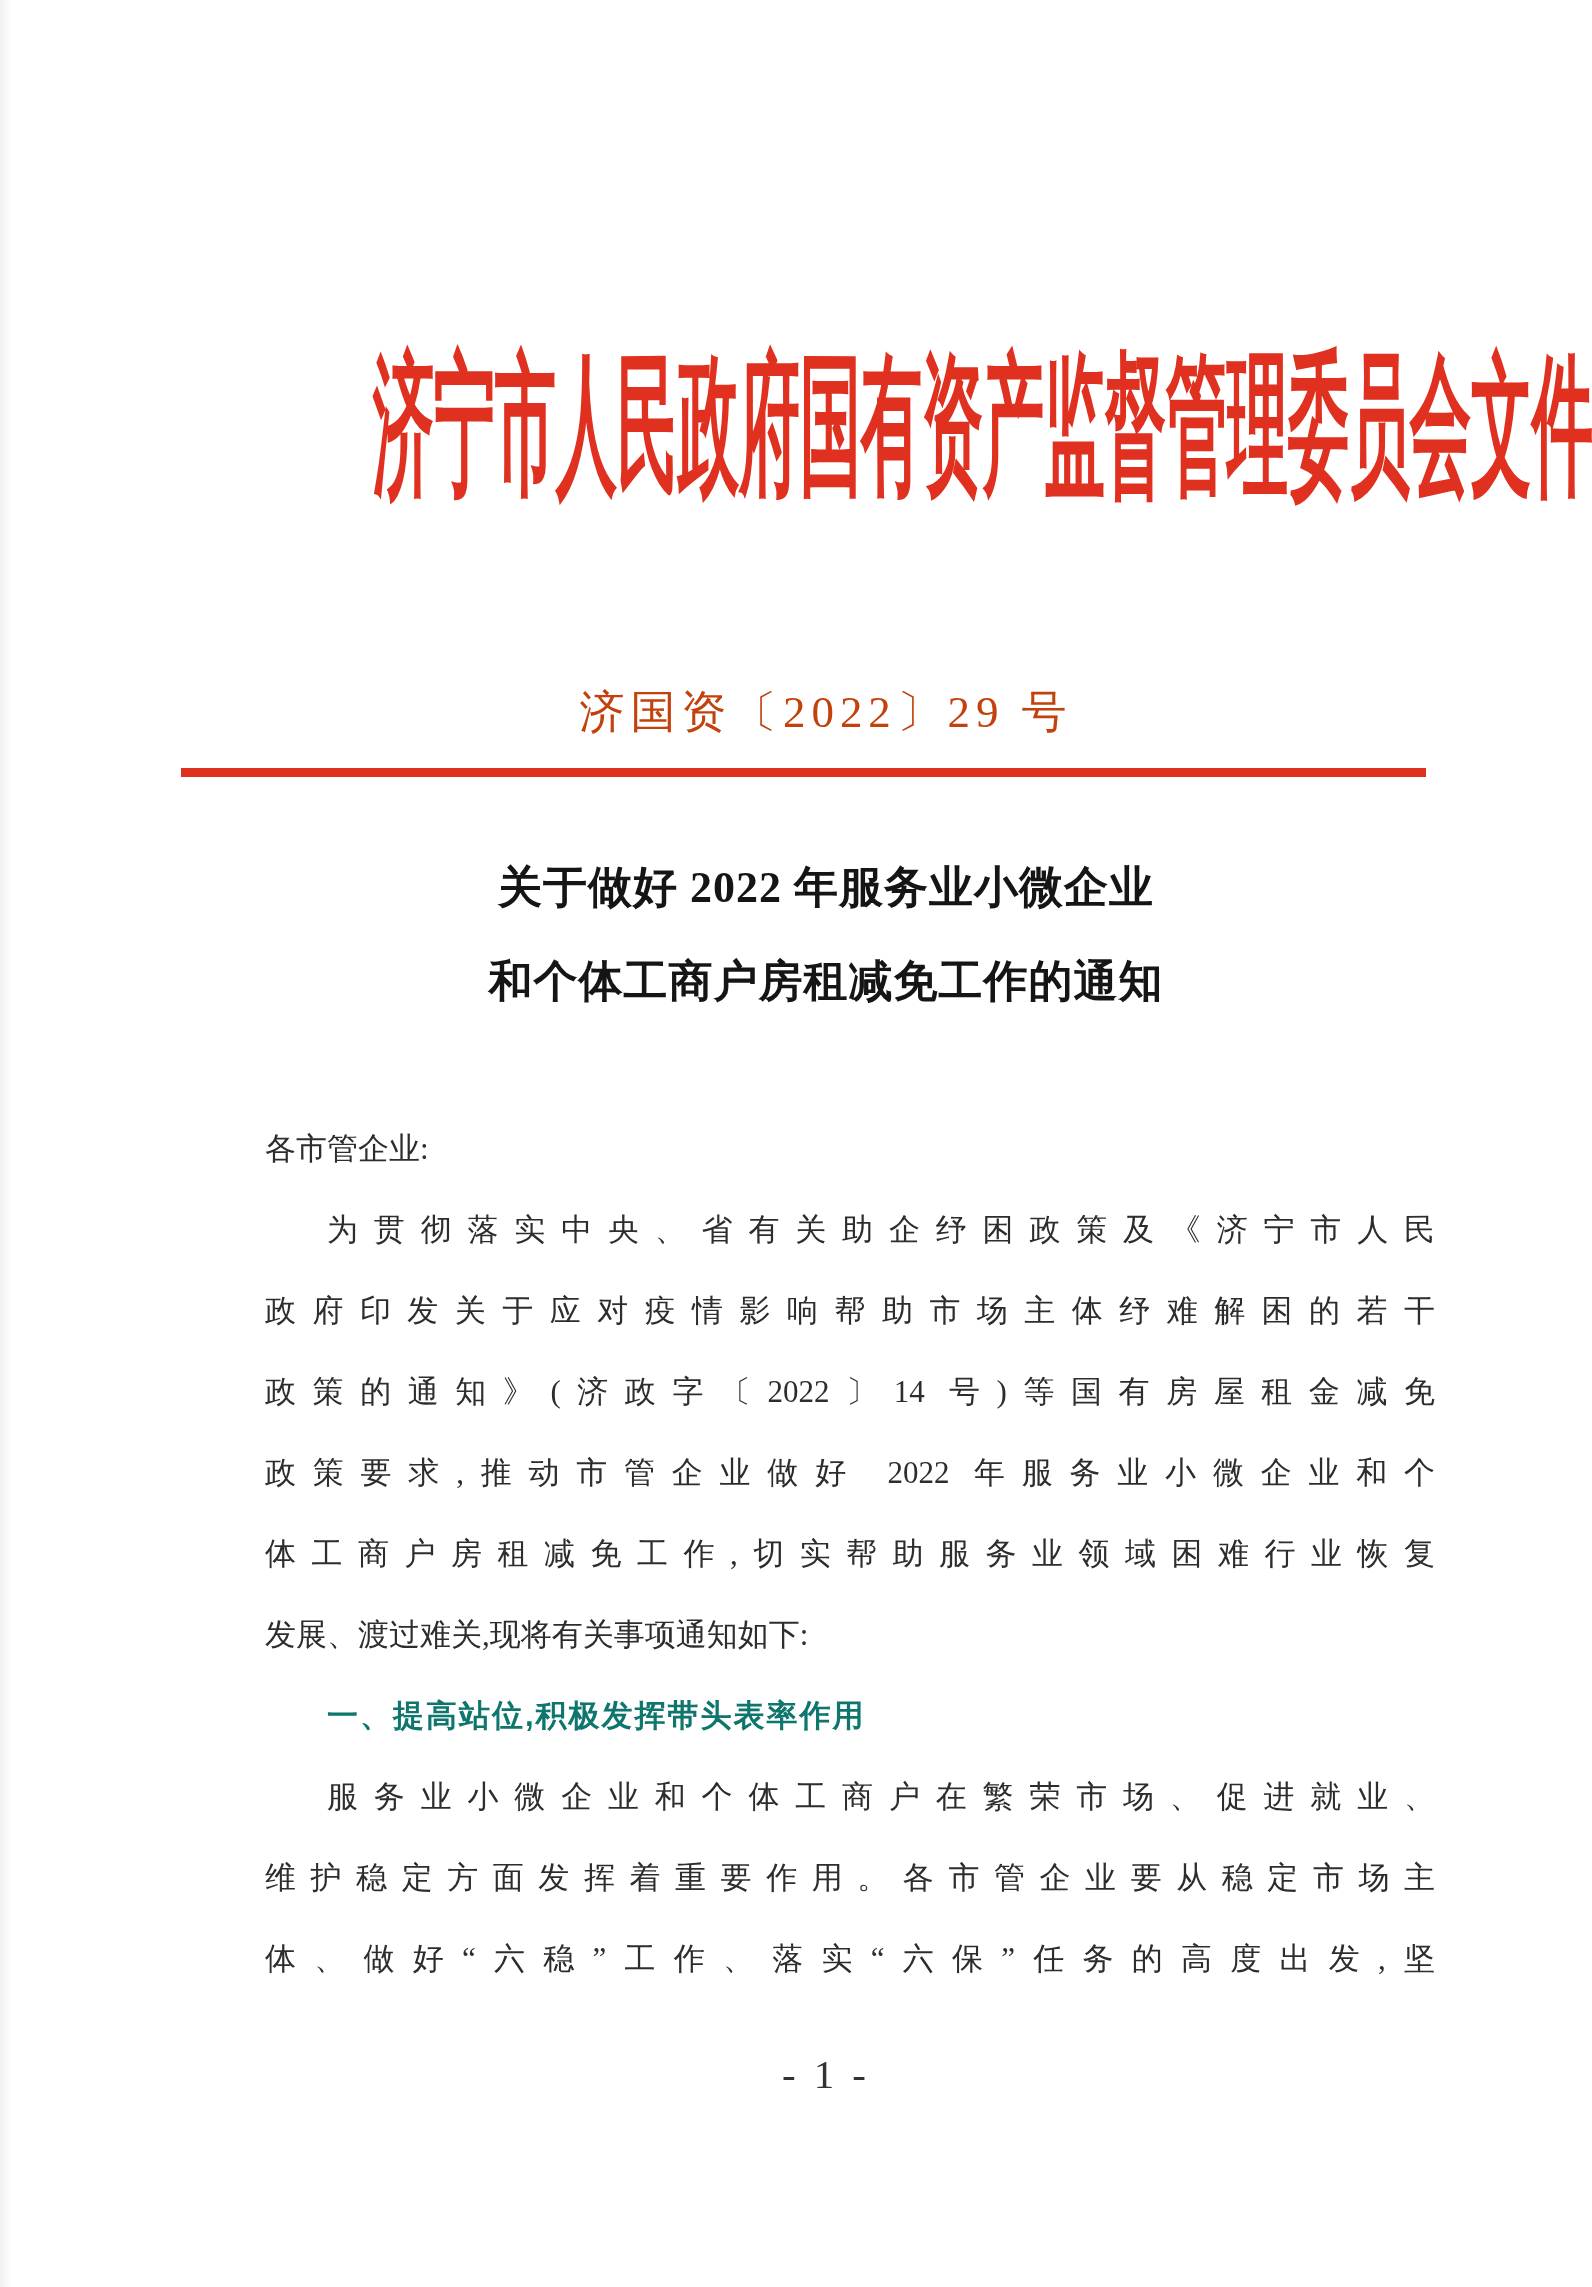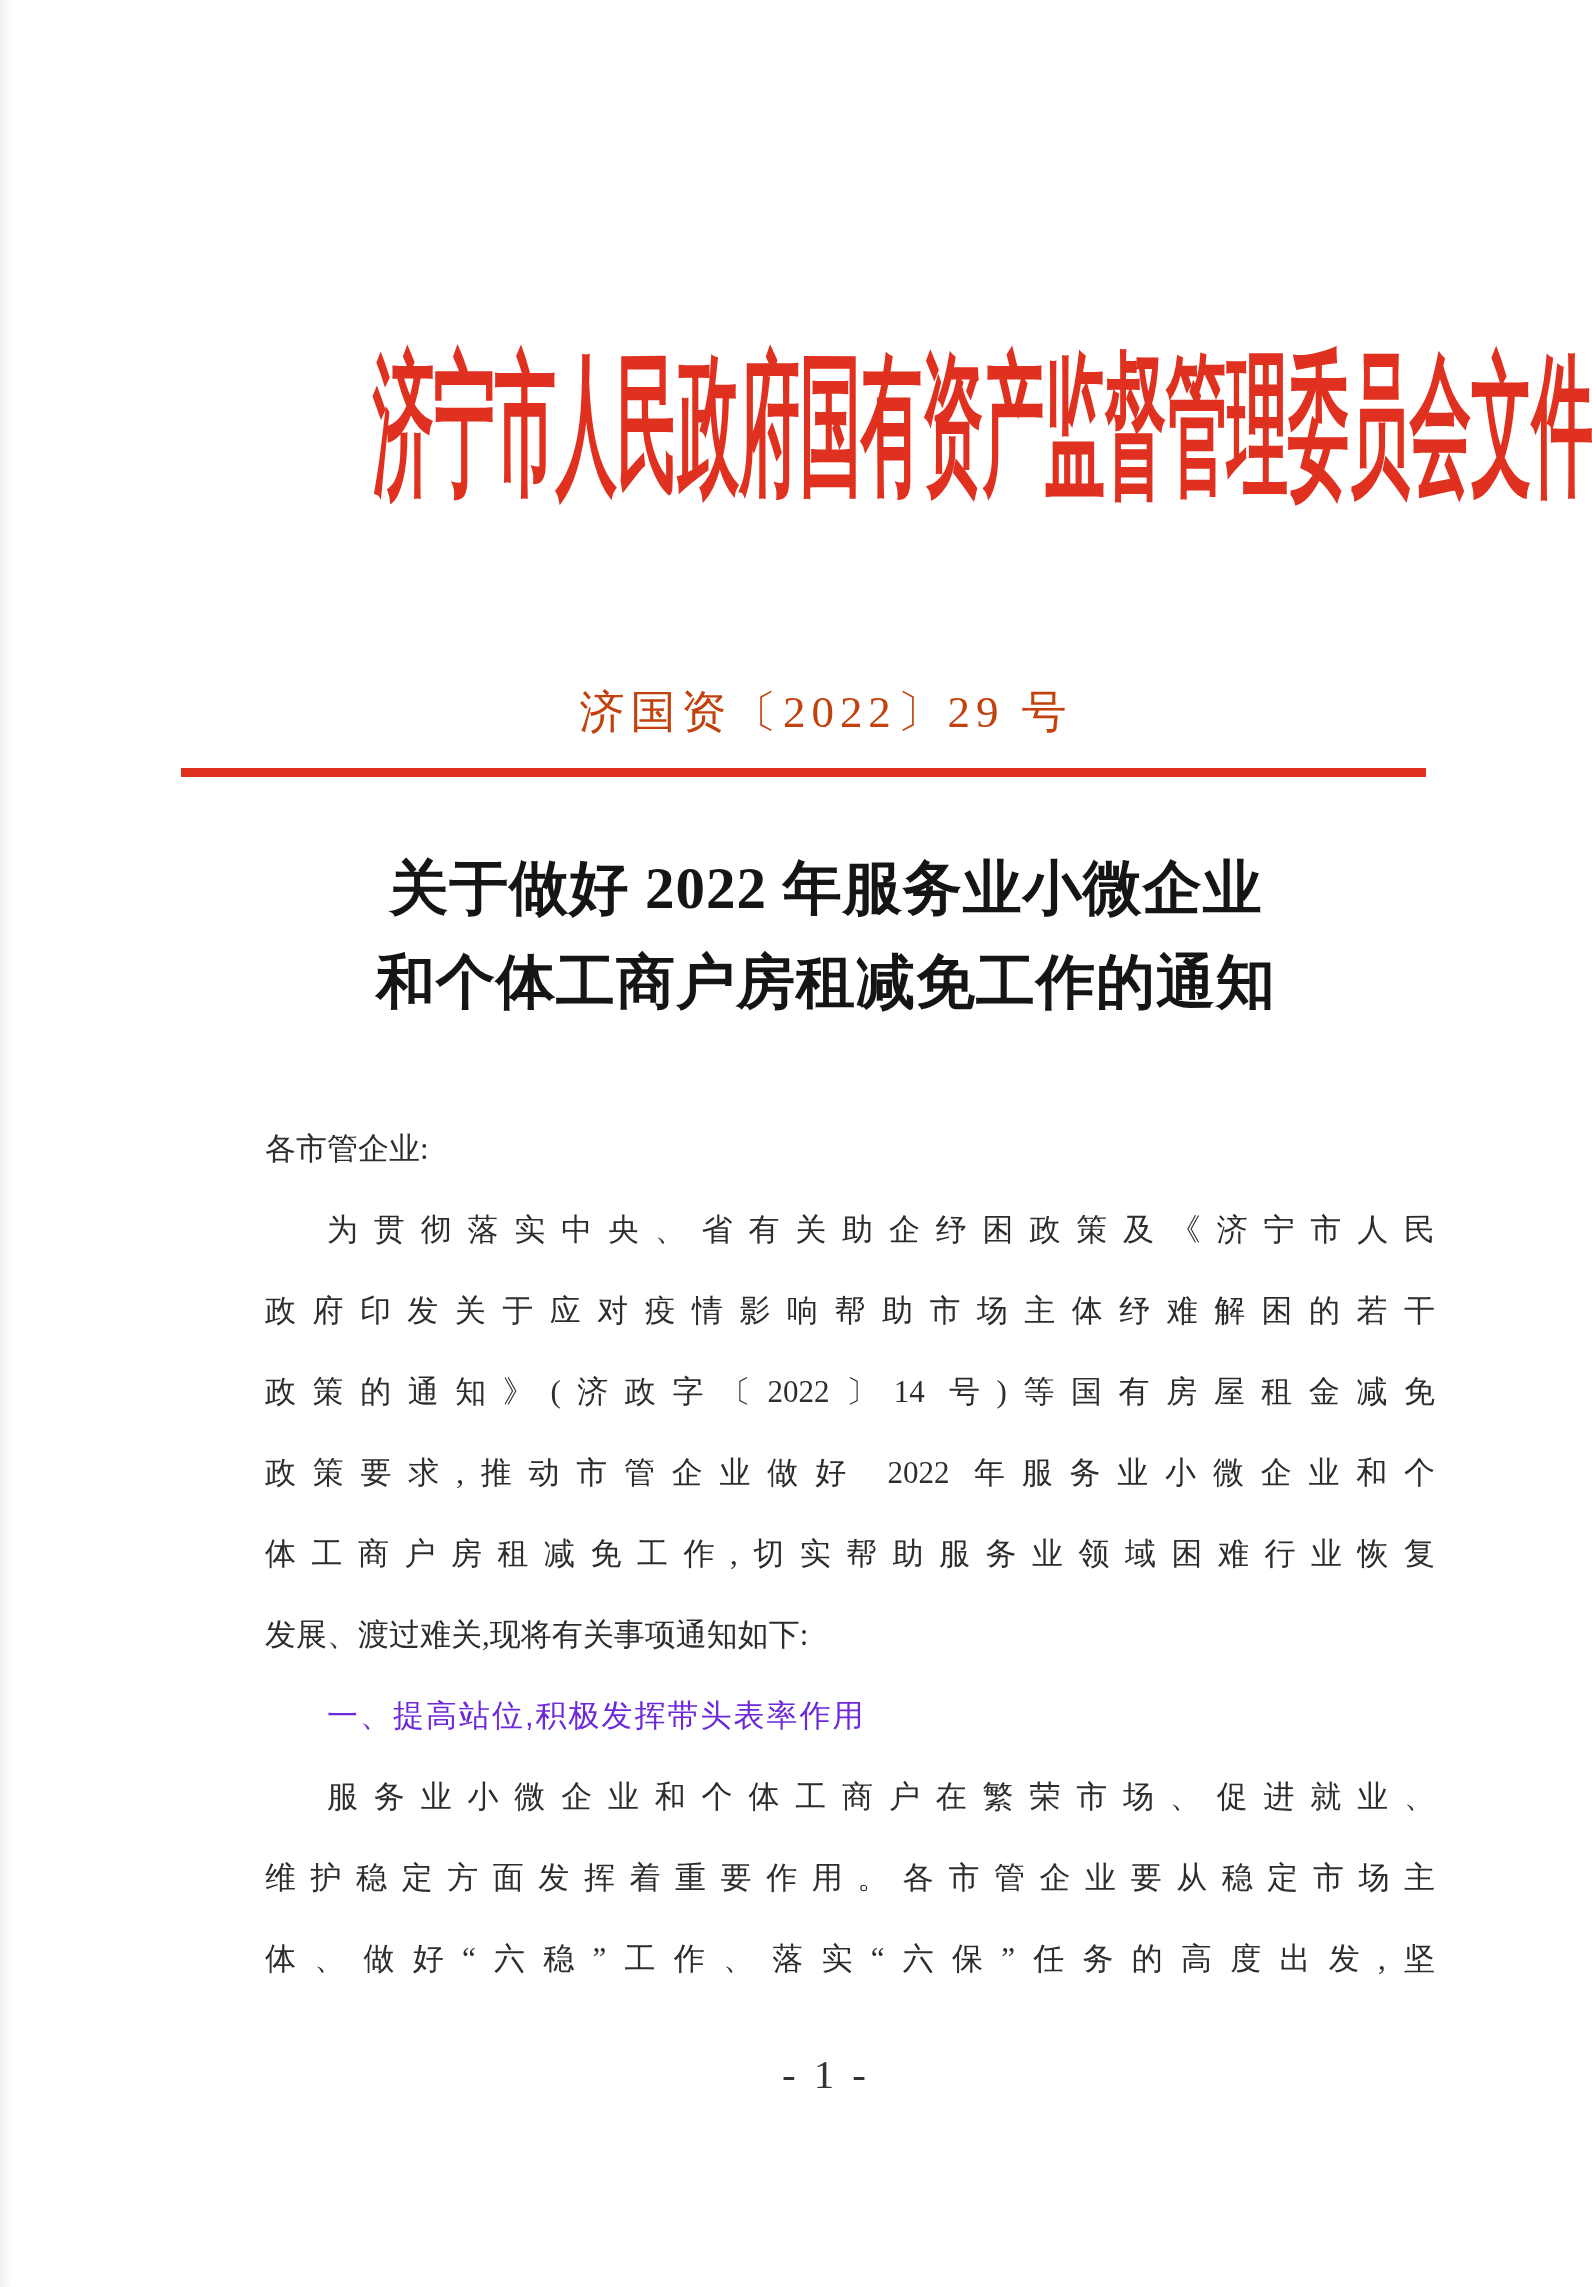--- a/index.html
+++ b/index.html
@@ -25,7 +25,7 @@
 
   .red-line{position:absolute;top:768px;left:181px;width:1245px;height:8.8px;background:var(--red);}
 
-  .doc-title{top:841px;font-size:59px;line-height:94px;font-weight:700;
+  .doc-title{top:841px;font-size:44px;line-height:94px;font-weight:700;
     color:#151515;letter-spacing:1px;}
 
   .body-block{position:absolute;top:1108px;left:265px;width:1170px;color:var(--body-text);}

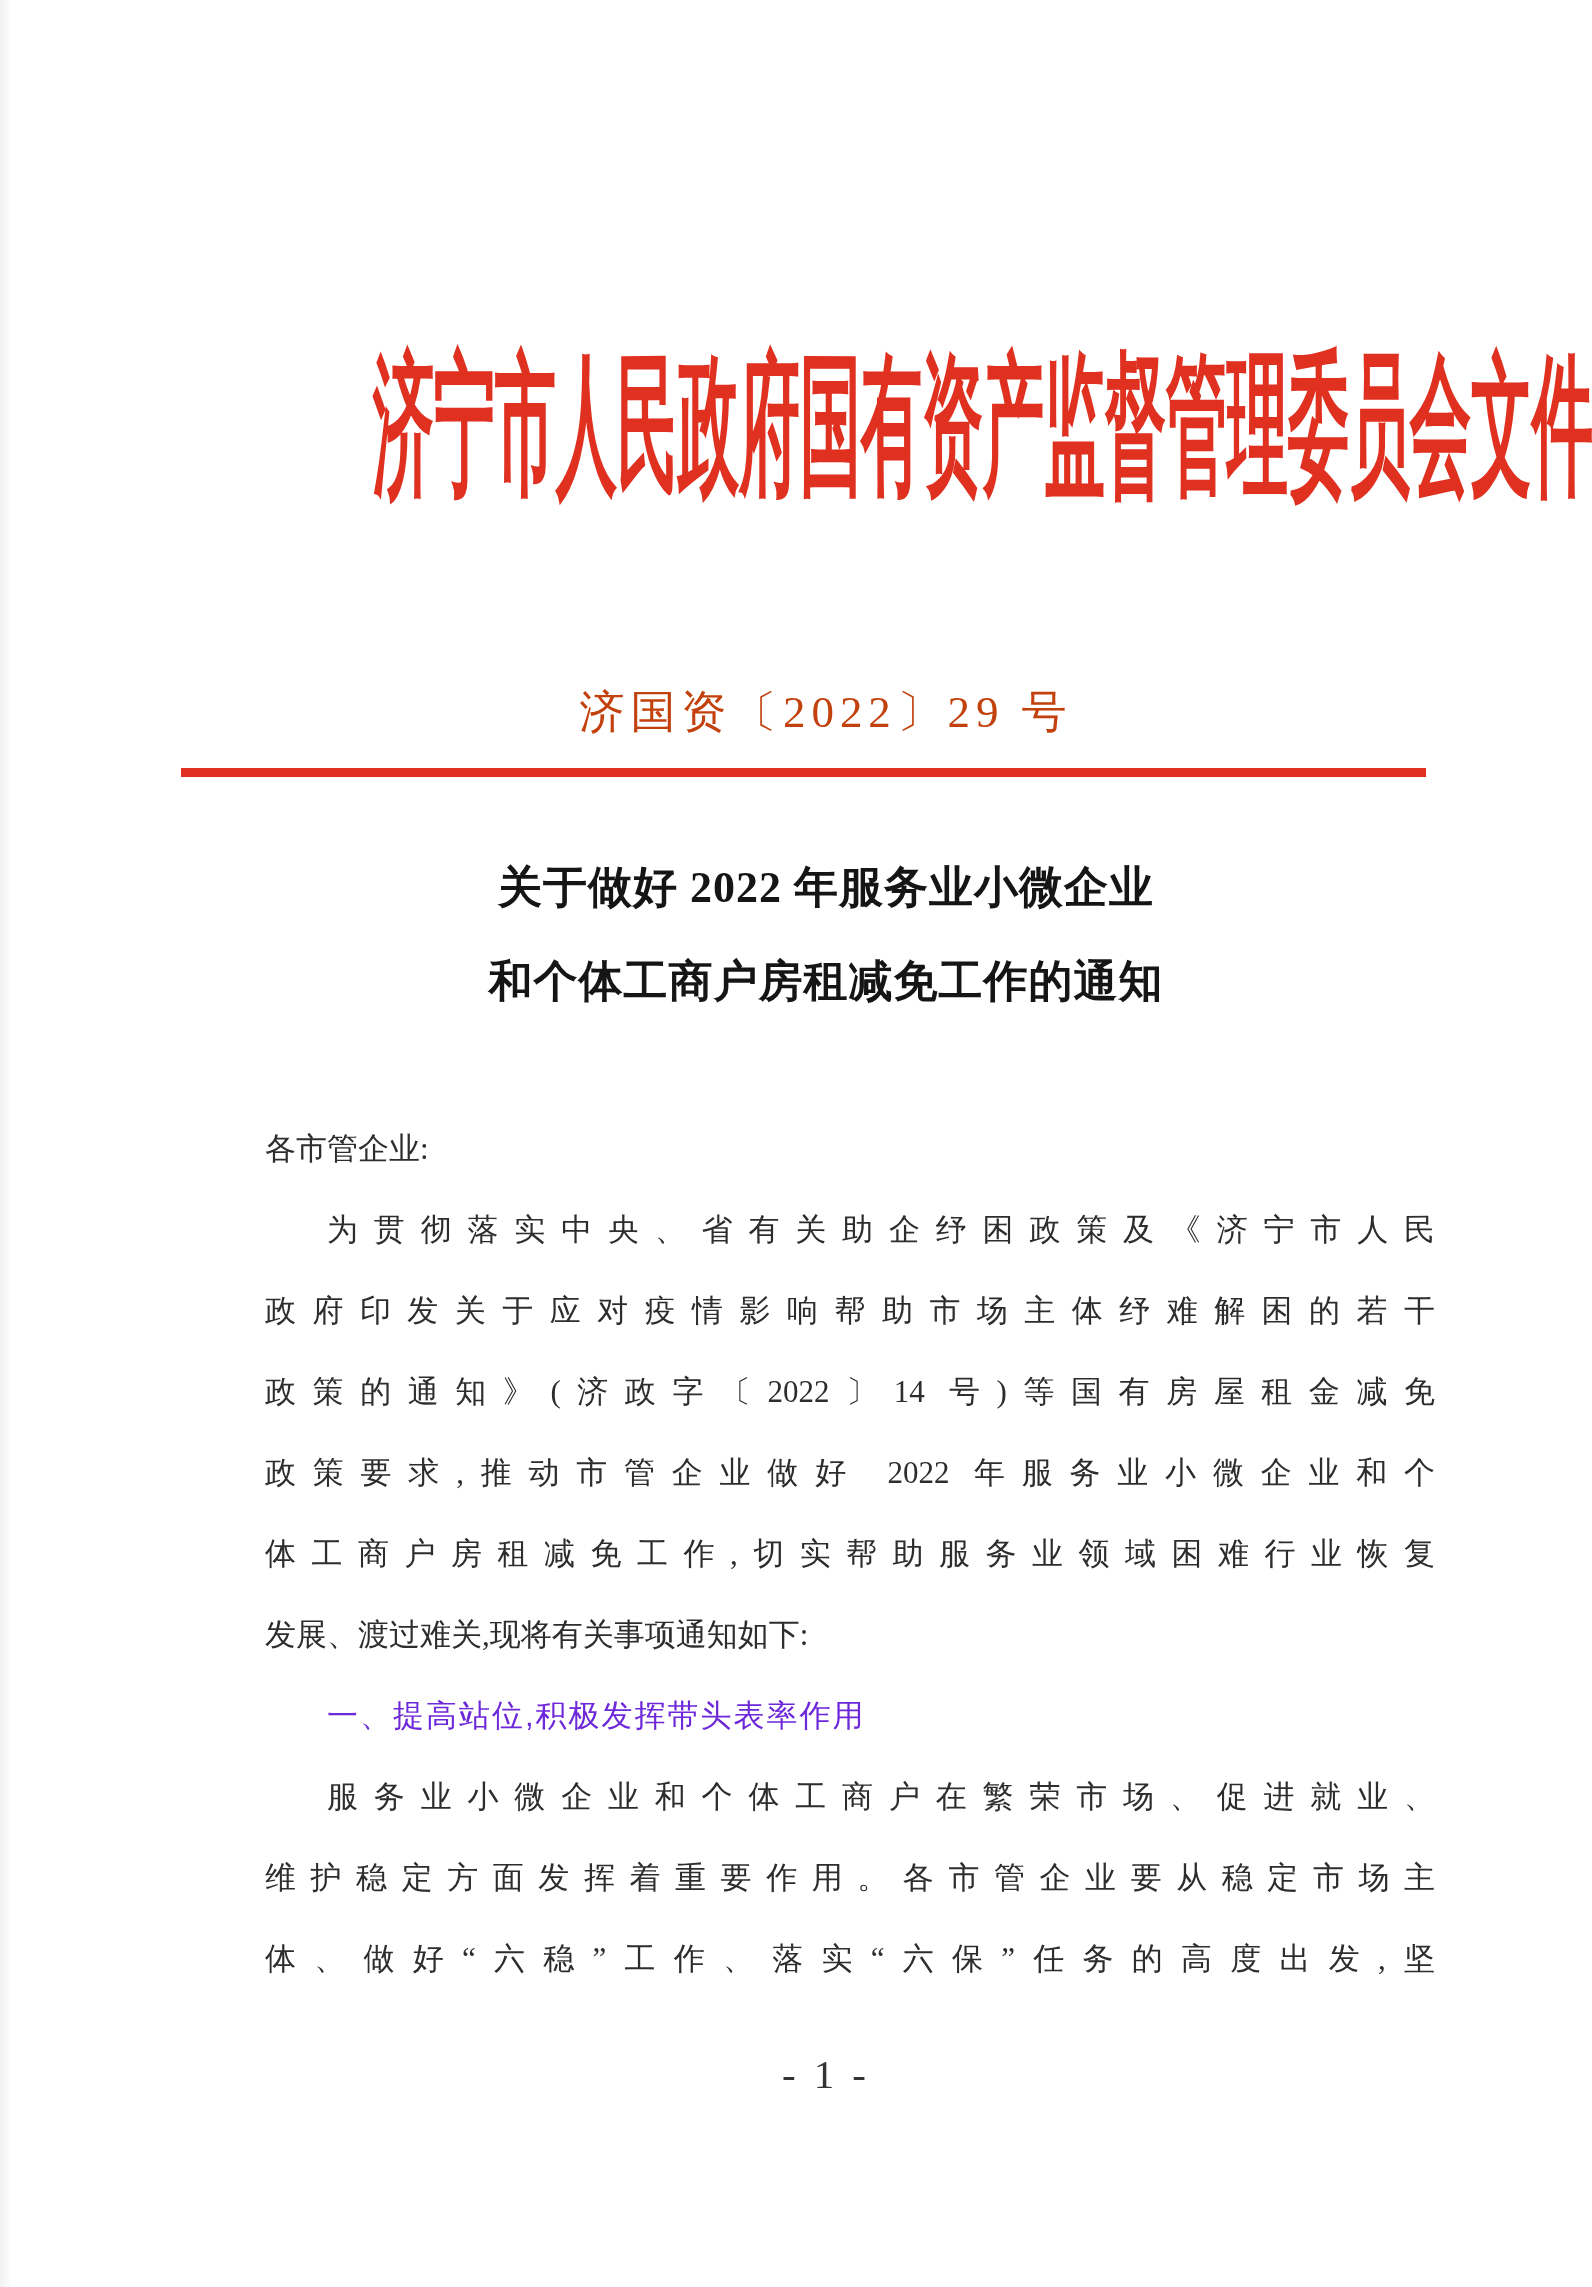--- a/index.html
+++ b/index.html
@@ -32,7 +32,7 @@
   .bl{font-size:31px;line-height:81px;height:81px;}
   .ind{text-indent:2em;}
   .just{text-align:justify;text-align-last:justify;text-justify:inter-character;}
-  .heading{font-weight:400;color:#6d28d9;
+  .heading{font-weight:700;color:#0f766e;
     font-family:"Liberation Sans","DejaVu Sans",sans-serif;letter-spacing:2px;}
 
   .page-number{top:2050px;font-size:41px;line-height:49px;letter-spacing:3.9px;color:#333;}

